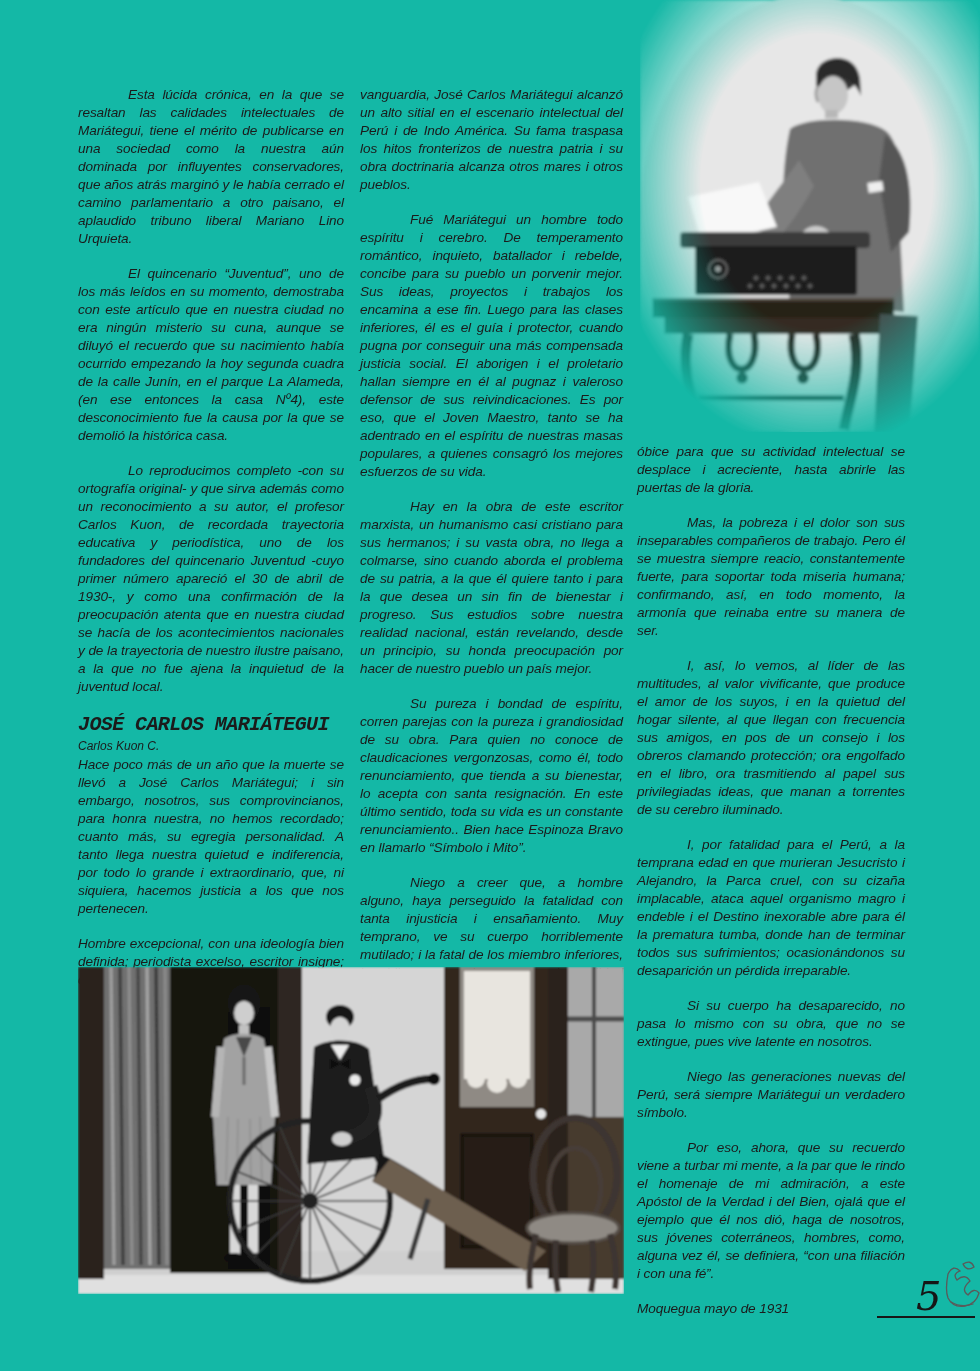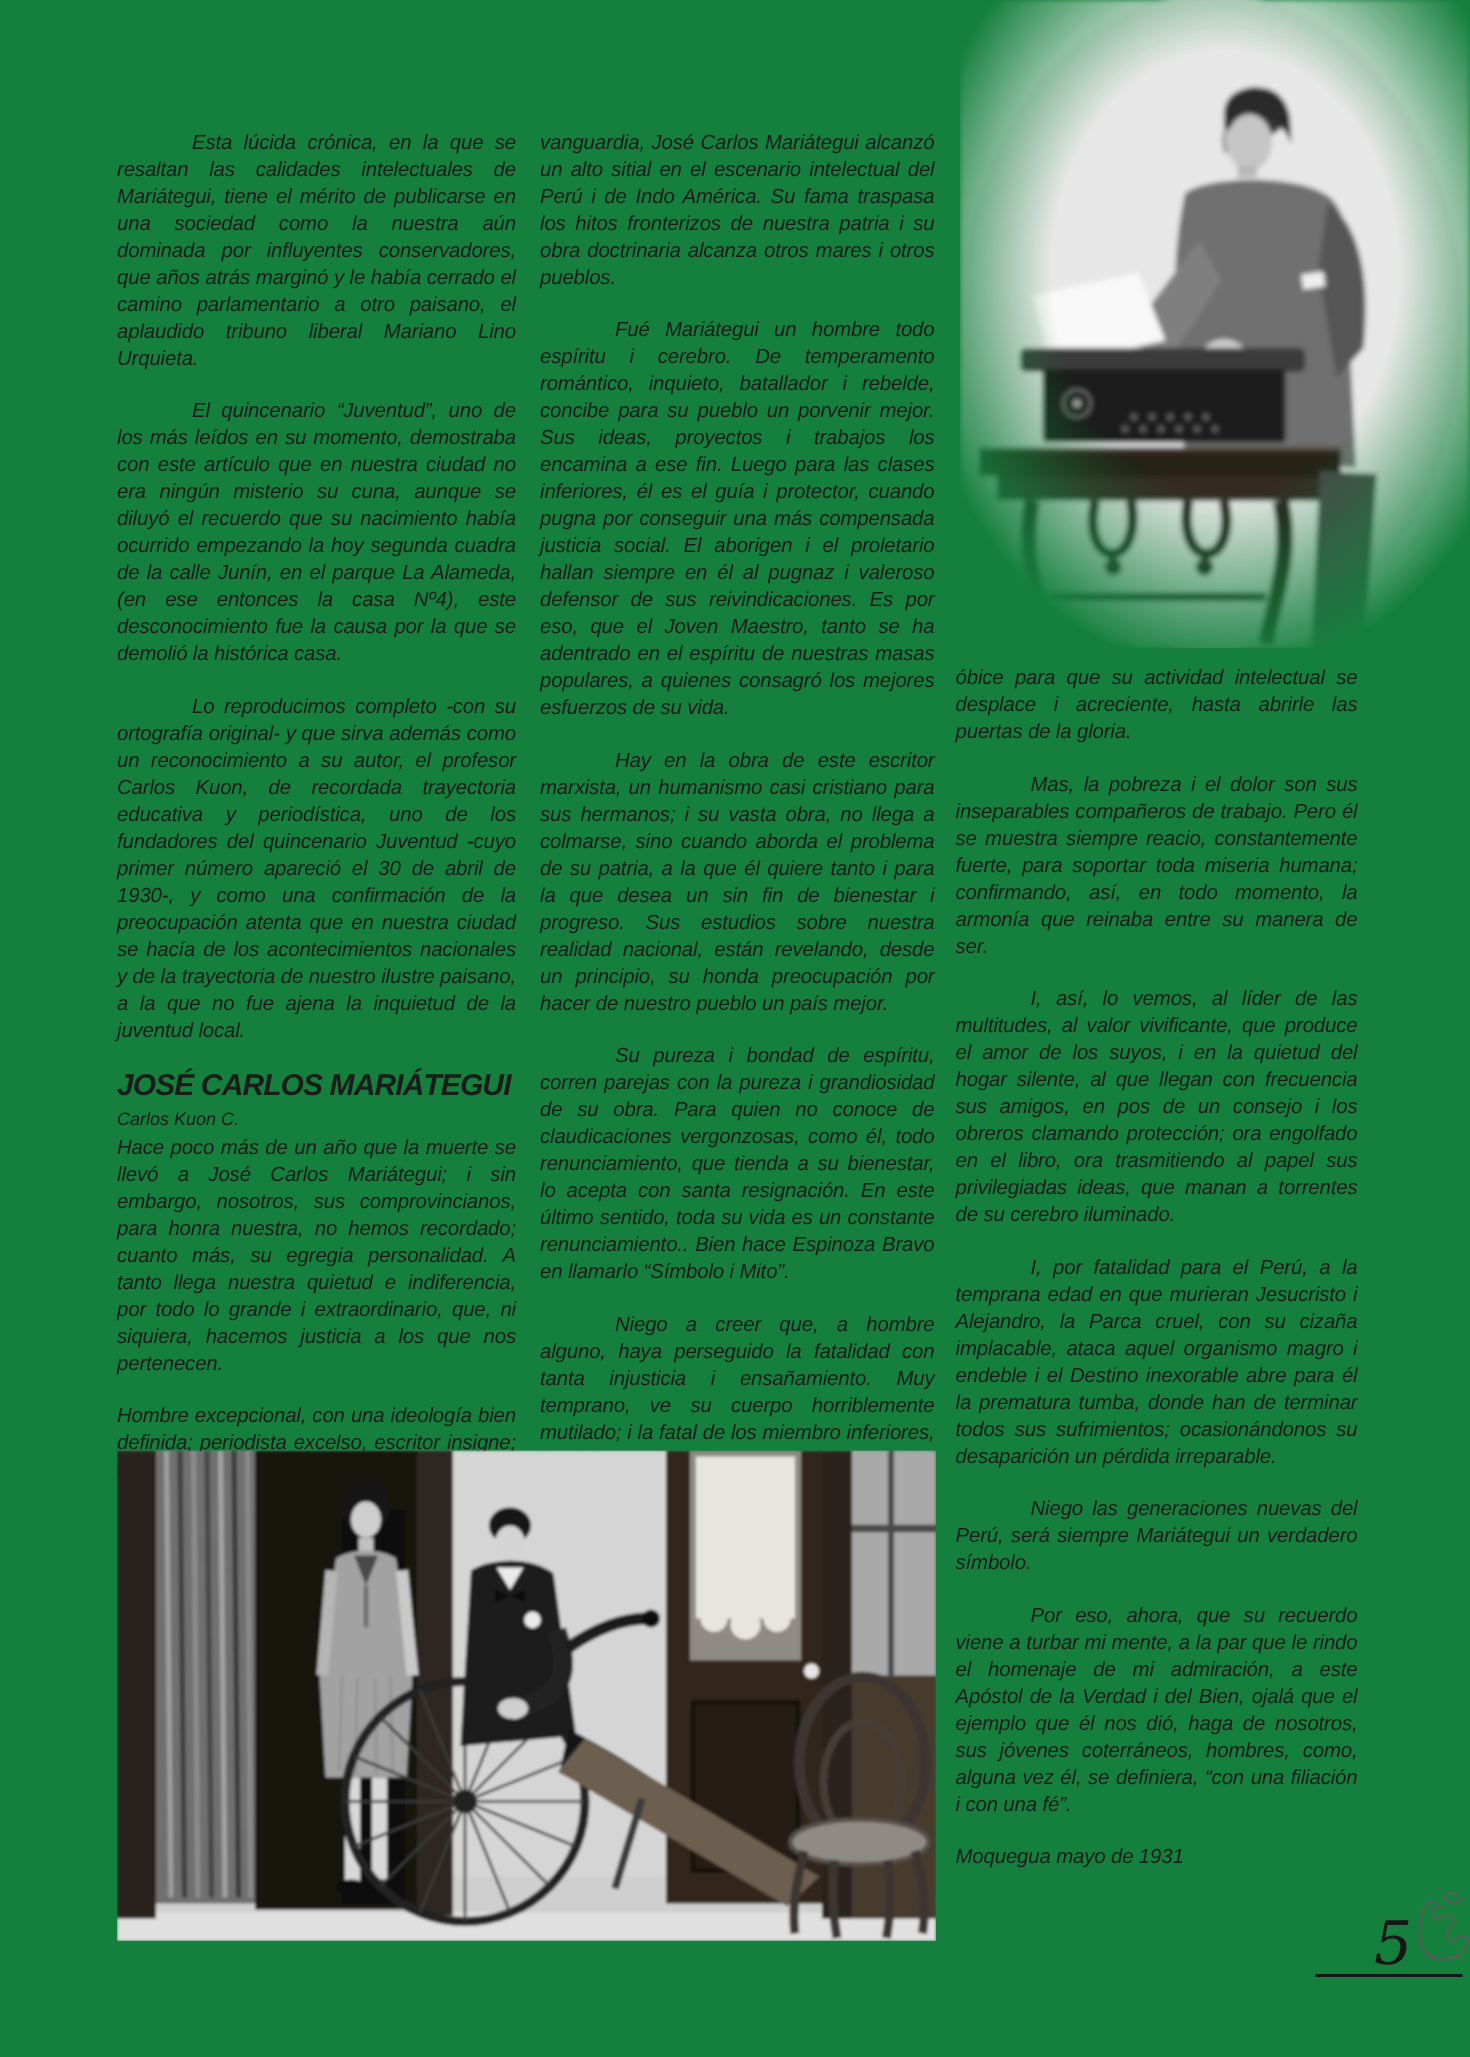--- a/index.html
+++ b/index.html
@@ -6,7 +6,7 @@
   .page{
     position:relative;
     width:980px;height:1371px;
-    background:#15803d;
+    background:#14b8a6;
     overflow:hidden;
     font-family:"Liberation Sans",sans-serif;
     font-style:italic;

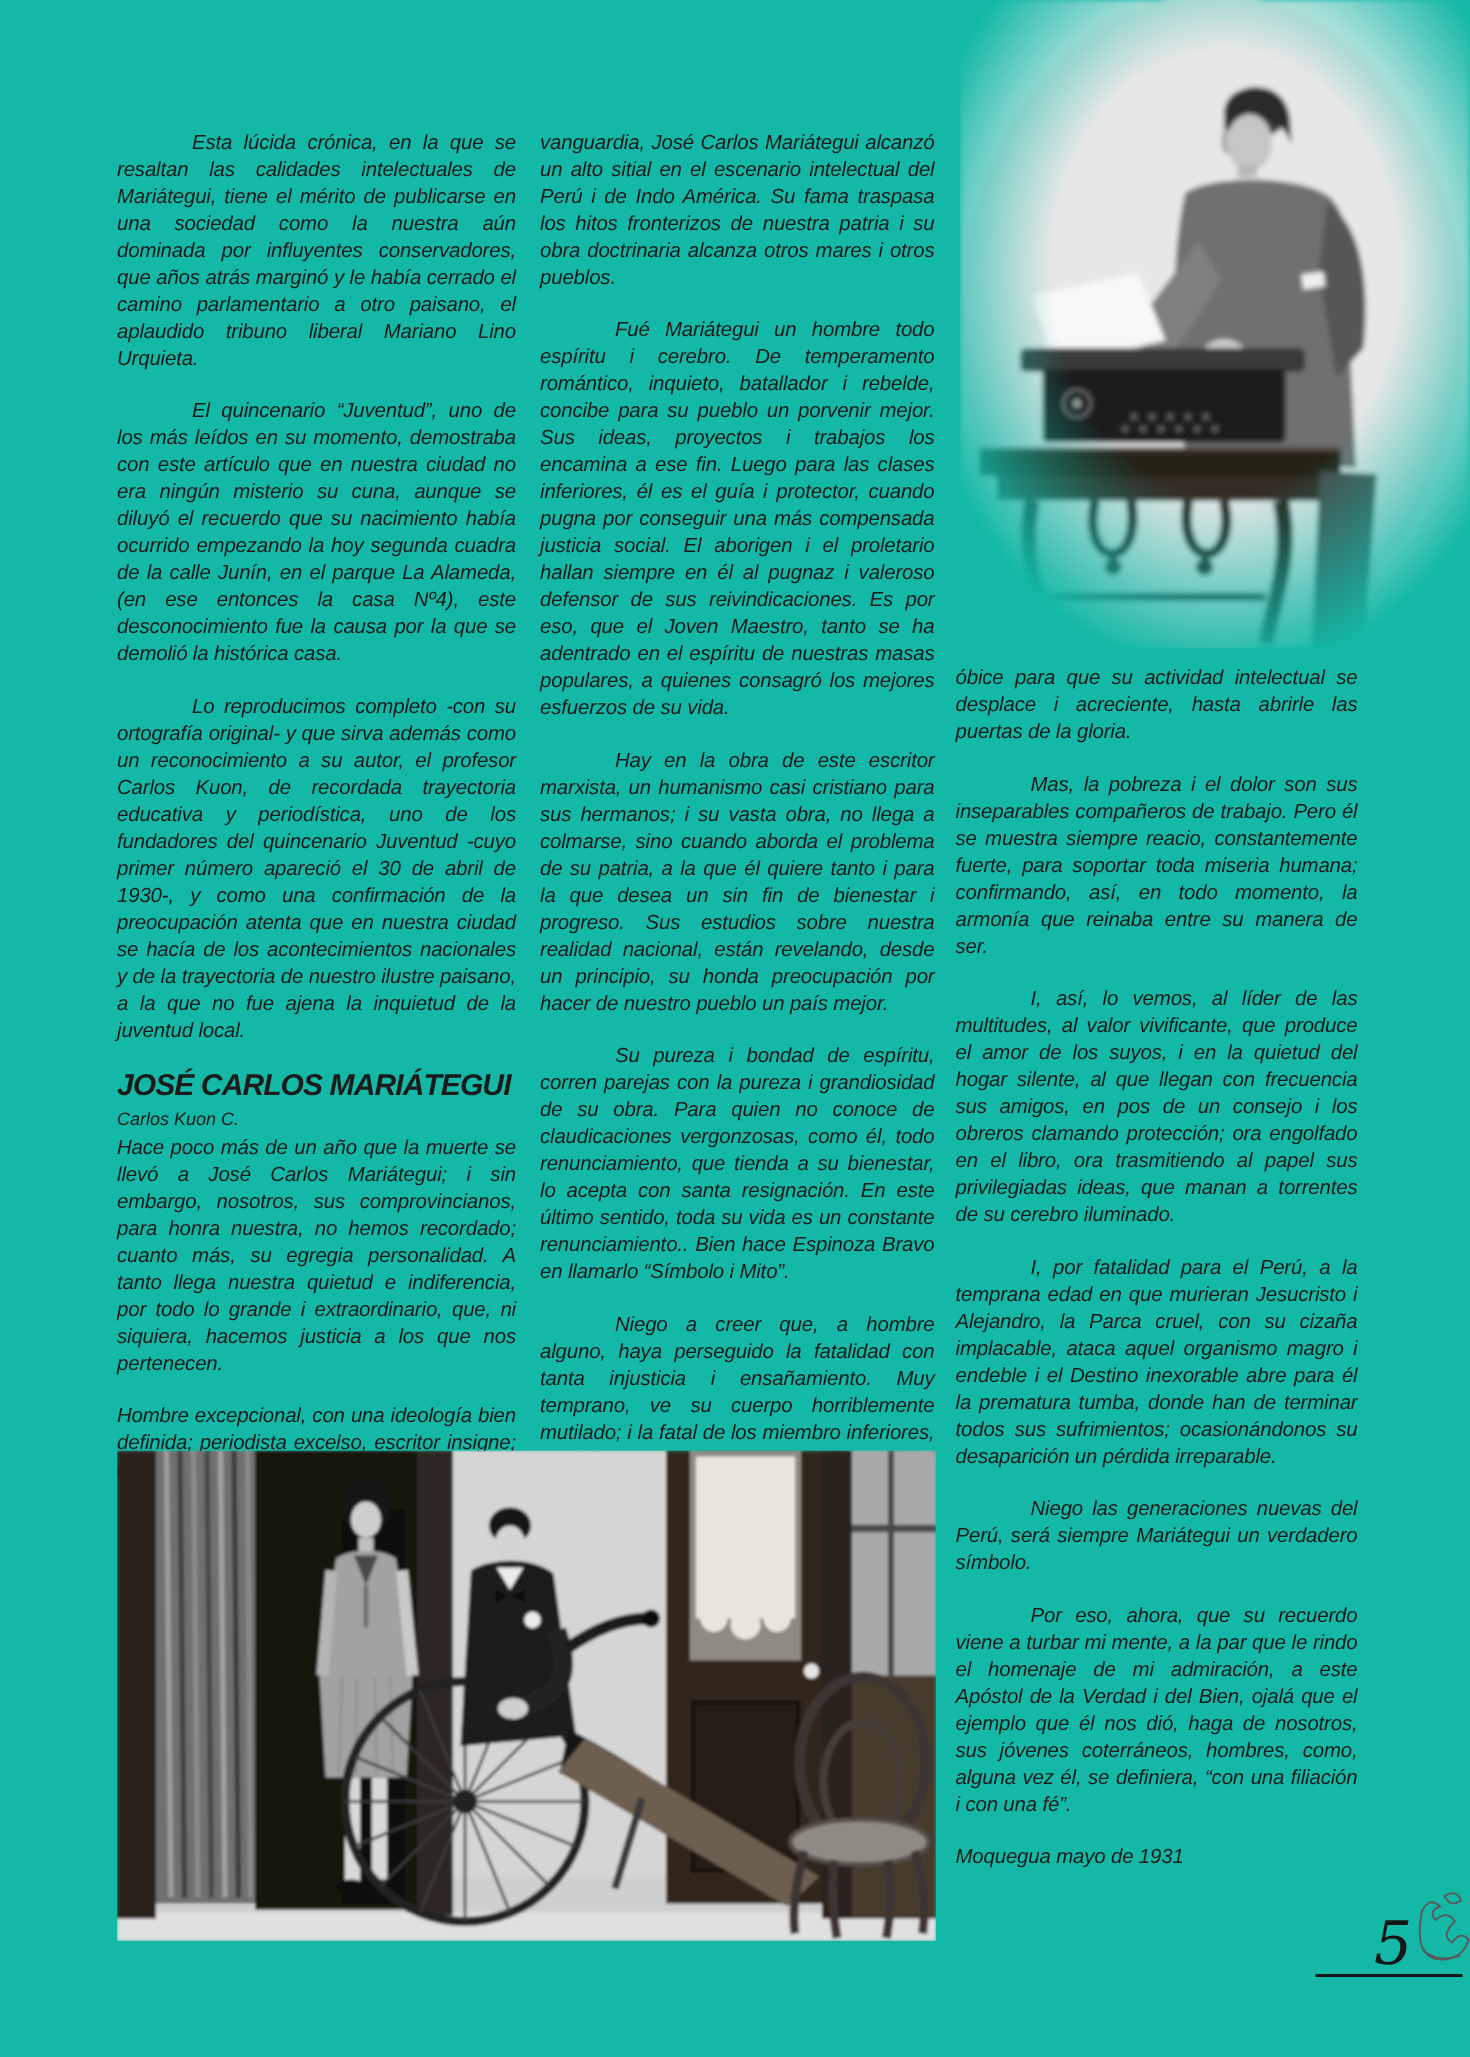--- a/index.html
+++ b/index.html
@@ -38,6 +38,7 @@
     font-style:italic;
     letter-spacing:-0.6px;
     margin:10px 0 3px 0;
+    font-family:Liberation Mono, monospace;
   }
   .byline{
     font-size:12px;

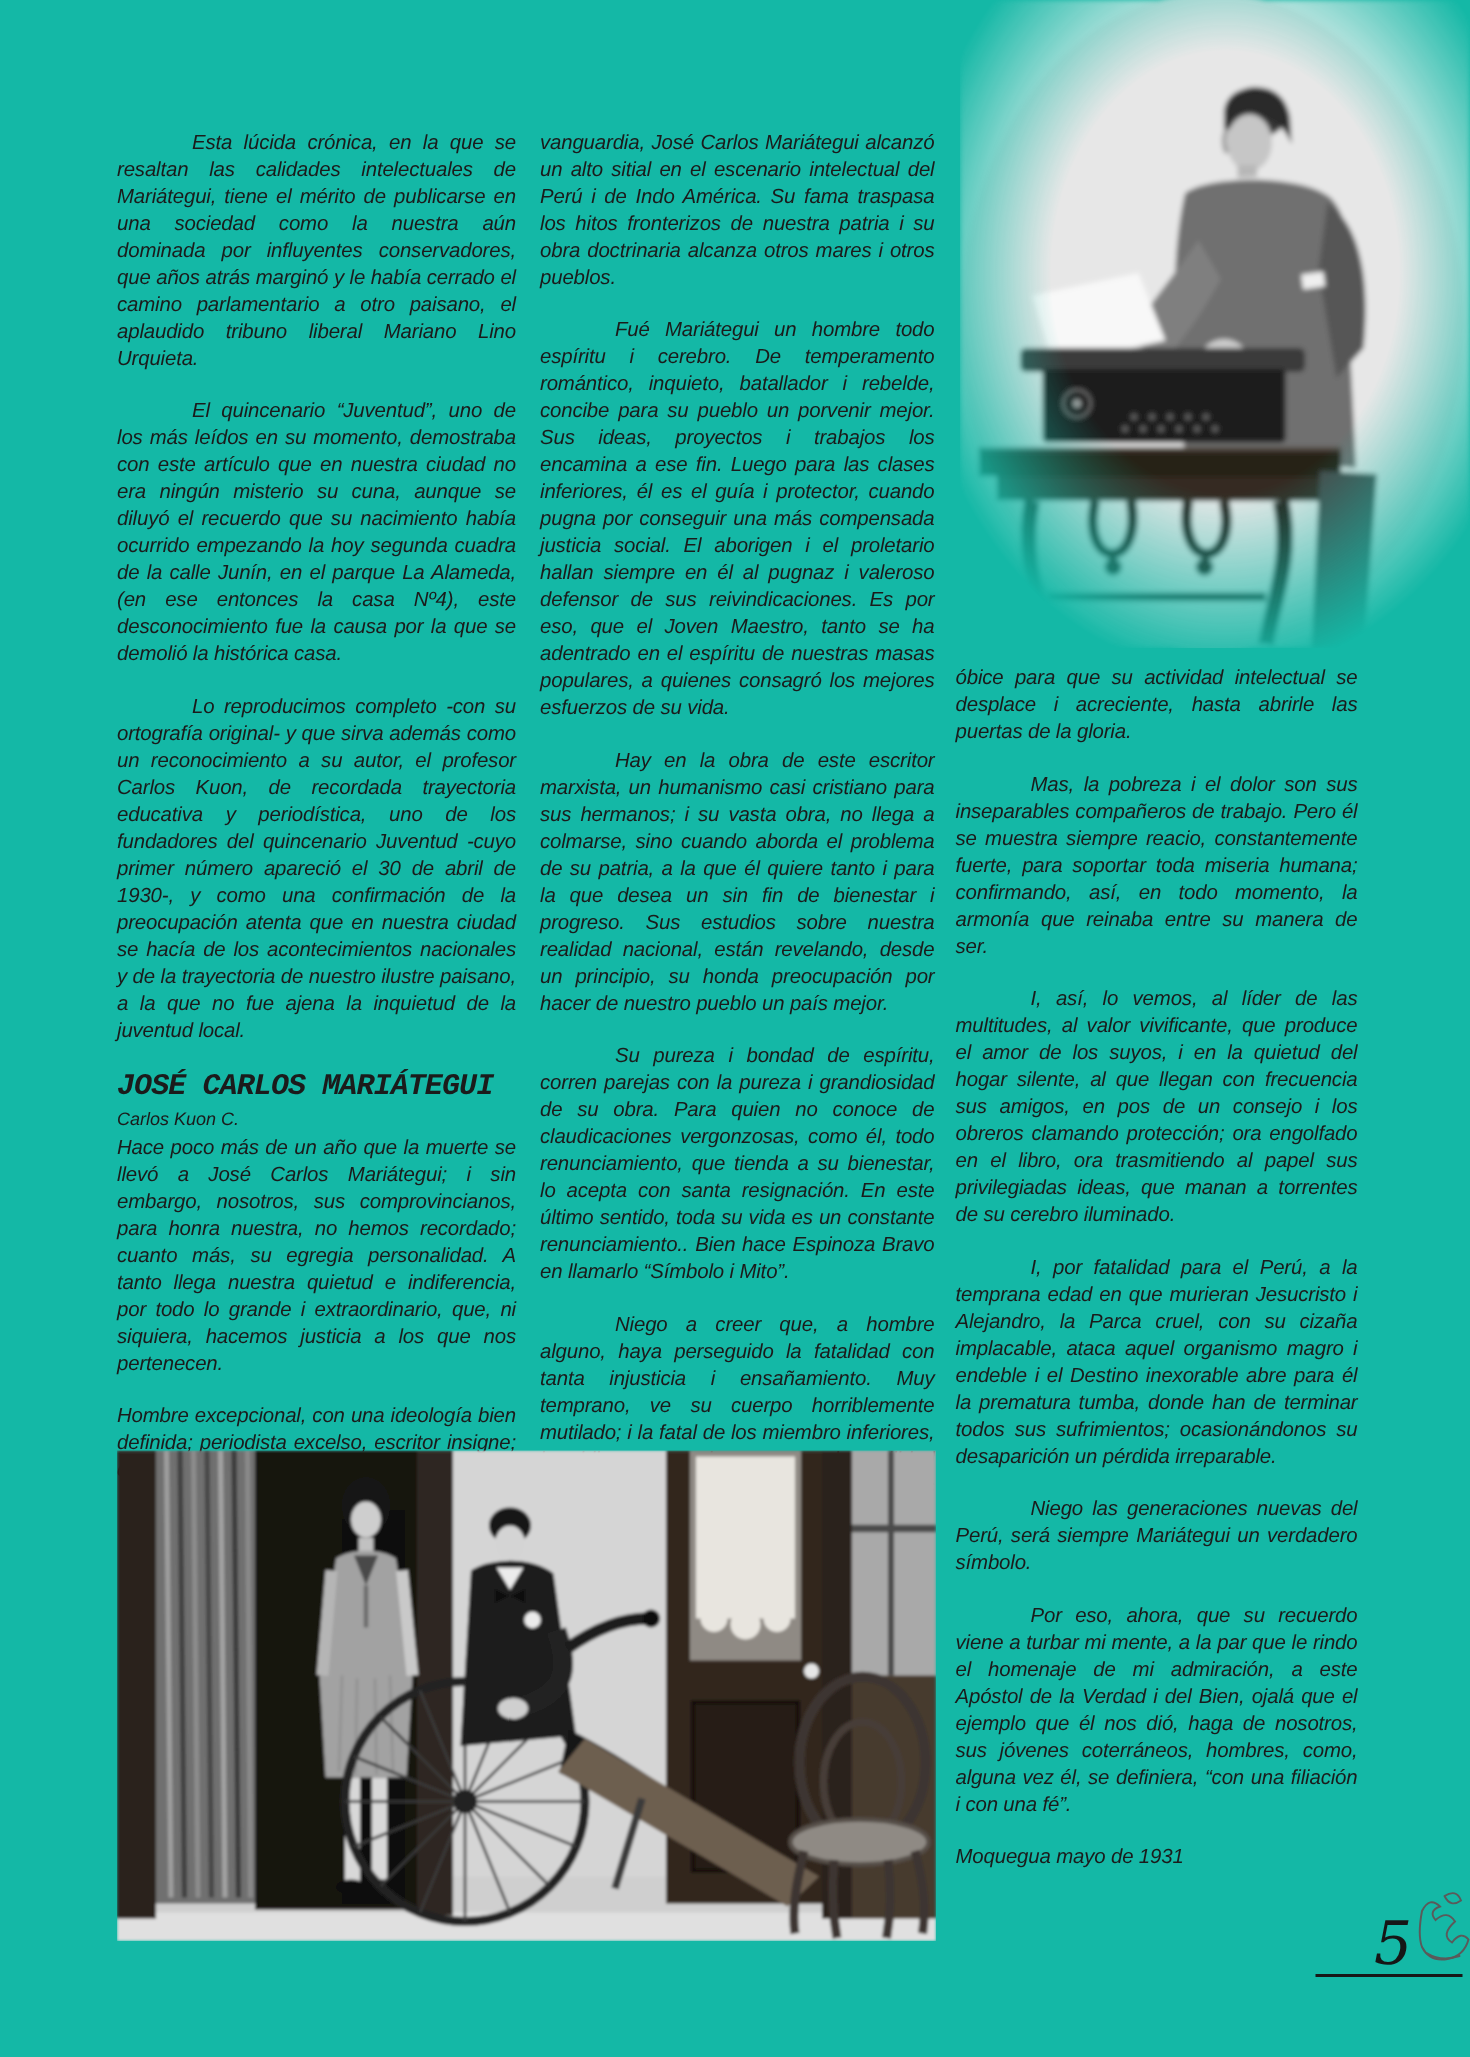--- a/index.html
+++ b/index.html
@@ -169,6 +169,7 @@
     <p class="indent">Mas, la pobreza i el dolor son sus inseparables compañeros de trabajo. Pero él se muestra siempre reacio, constantemente fuerte, para soportar toda miseria humana; confirmando, así, en todo momento, la armonía que reinaba entre su manera de ser.</p>
     <p class="indent">I, así, lo vemos, al líder de las multitudes, al valor vivificante, que produce el amor de los suyos, i en la quietud del hogar silente, al que llegan con frecuencia sus amigos, en pos de un consejo i los obreros clamando protección; ora engolfado en el libro, ora trasmitiendo al papel sus privilegiadas ideas, que manan a torrentes de su cerebro iluminado.</p>
     <p class="indent">I, por fatalidad para el Perú, a la temprana edad en que murieran Jesucristo i Alejandro, la Parca cruel, con su cizaña implacable, ataca aquel organismo magro i endeble i el Destino inexorable abre para él la prematura tumba, donde han de terminar todos sus sufrimientos; ocasionándonos su desaparición un pérdida irreparable.</p>
+    <p class="indent">Si su cuerpo ha desaparecido, no pasa lo mismo con su obra, que no se extingue, pues vive latente en nosotros.</p>
     <p class="indent">Niego las generaciones nuevas del Perú, será siempre Mariátegui un verdadero símbolo.</p>
     <p class="indent">Por eso, ahora, que su recuerdo viene a turbar mi mente, a la par que le rindo el homenaje de mi admiración, a este Apóstol de la Verdad i del Bien, ojalá que el ejemplo que él nos dió, haga de nosotros, sus jóvenes coterráneos, hombres, como, alguna vez él, se definiera, “con una filiación i con una fé”.</p>
     <p class="noindent footer-date">Moquegua mayo de 1931</p>

